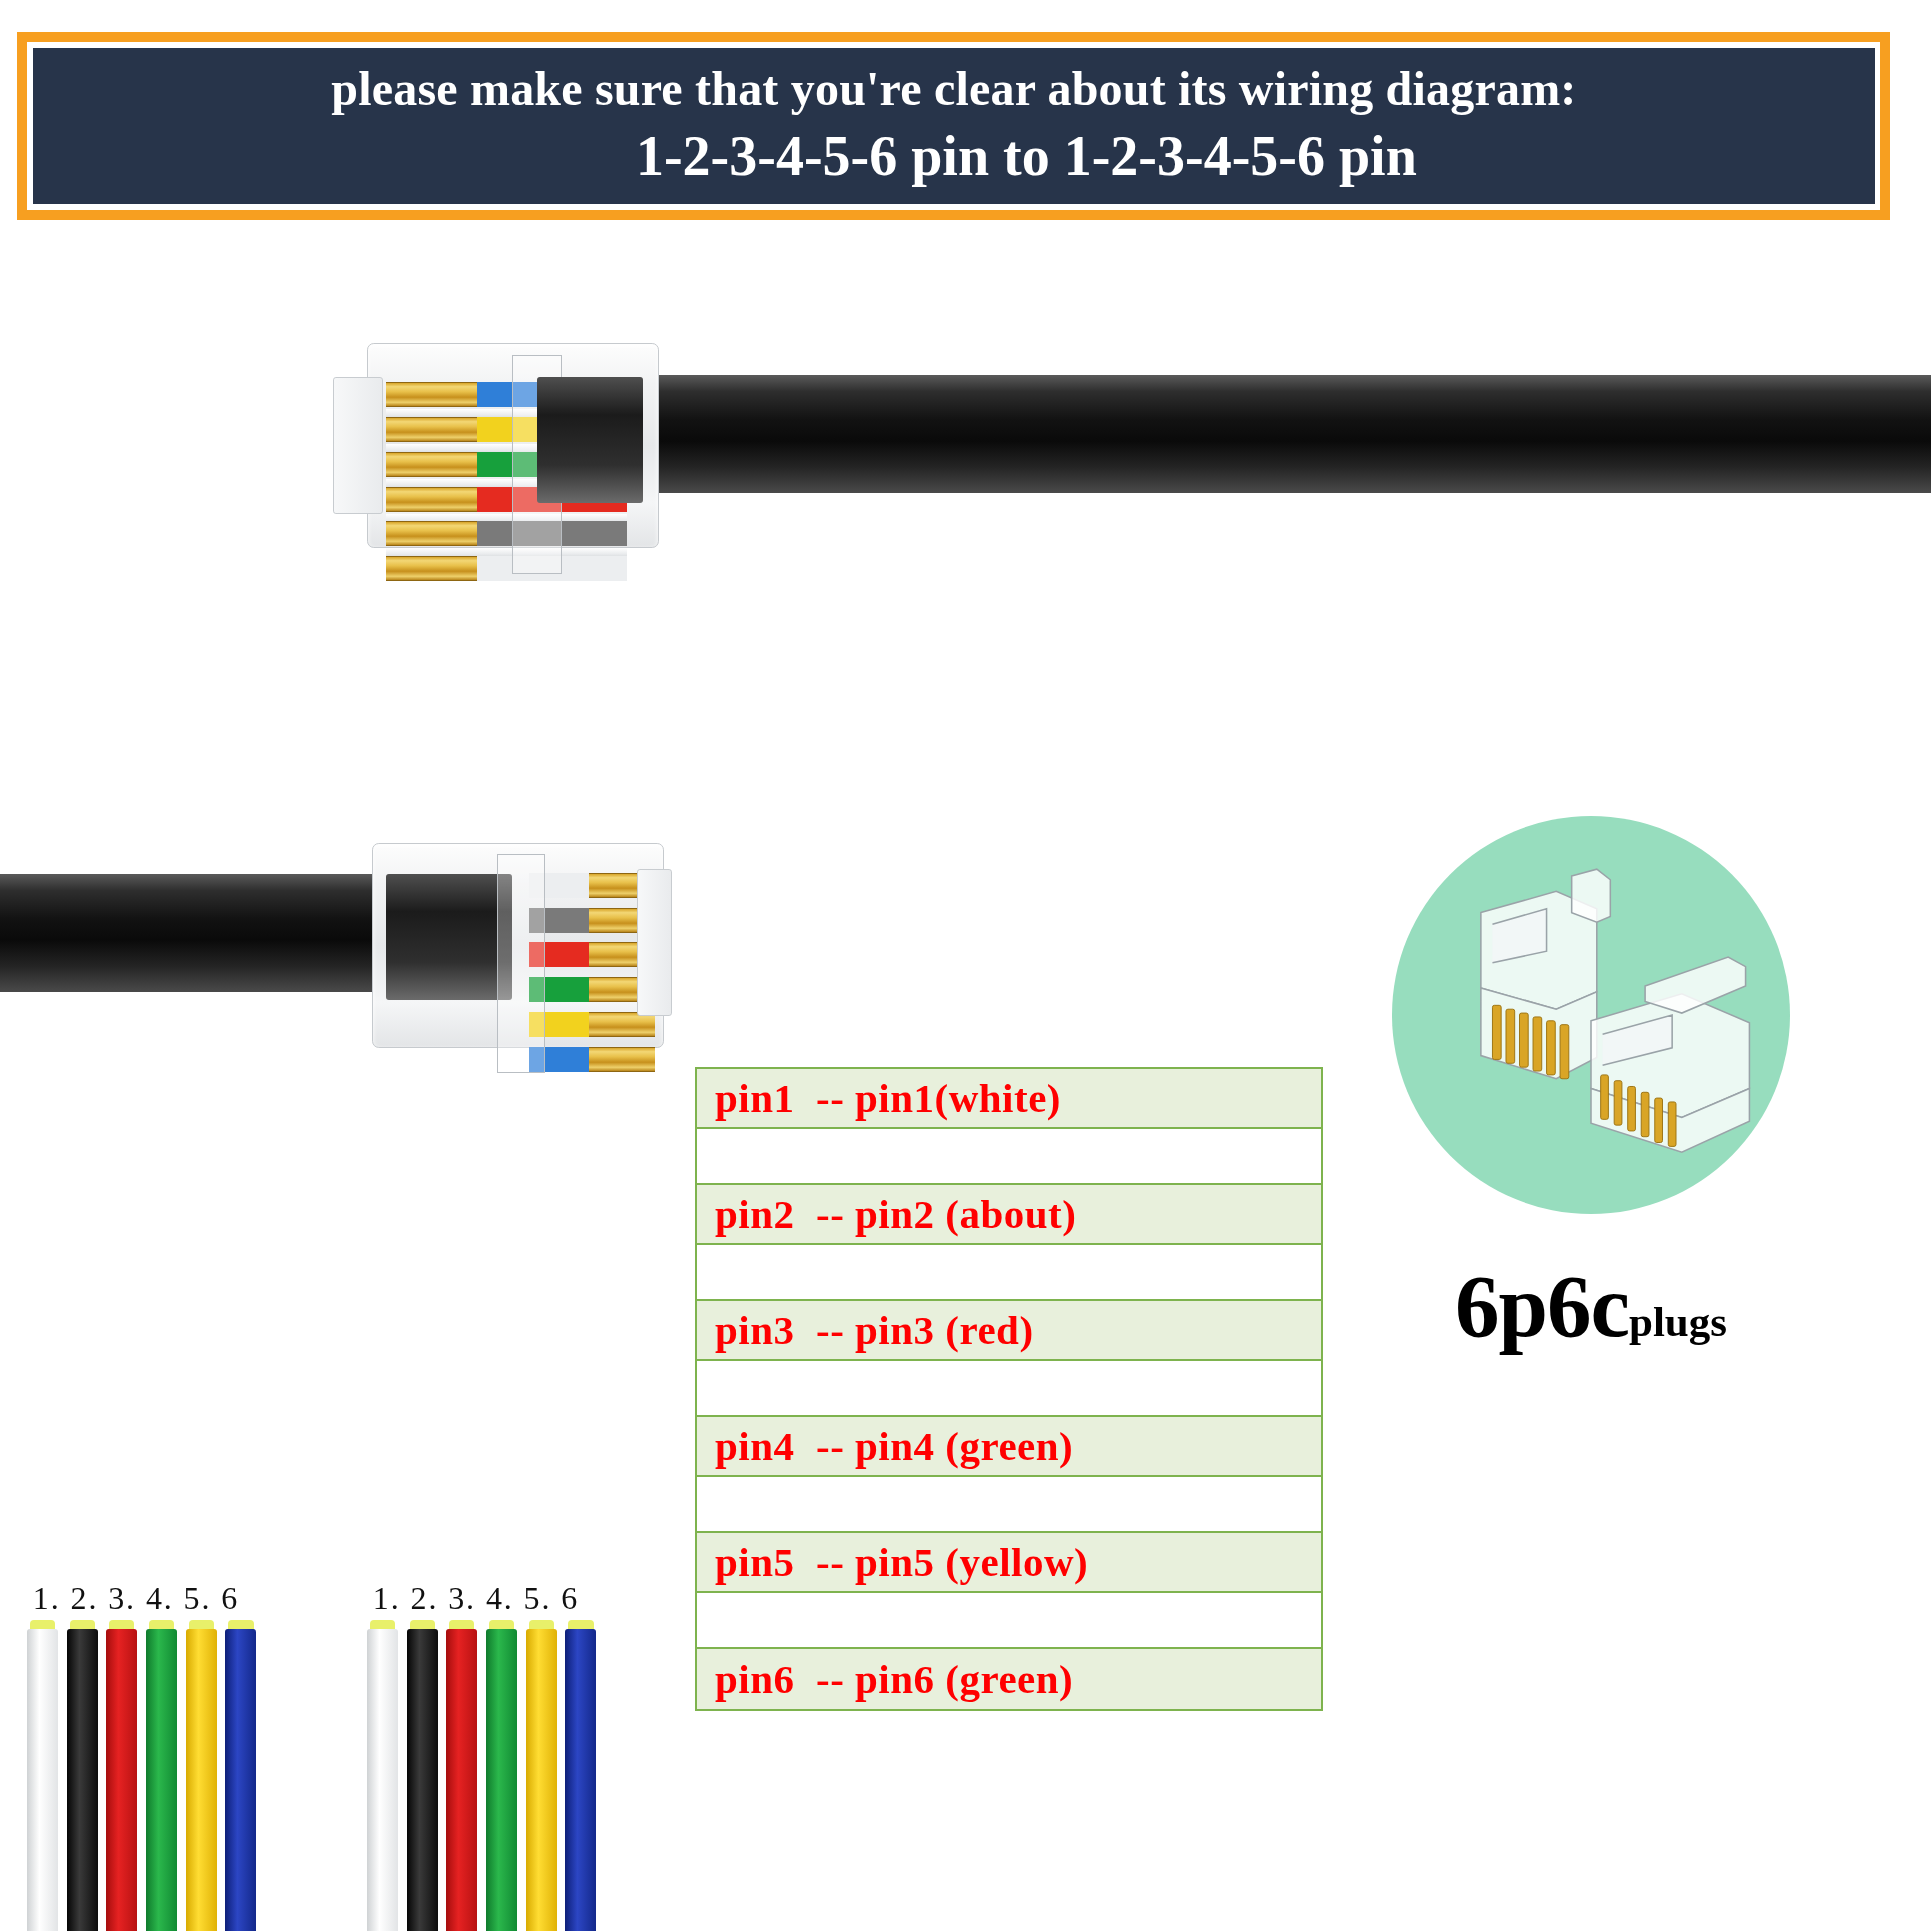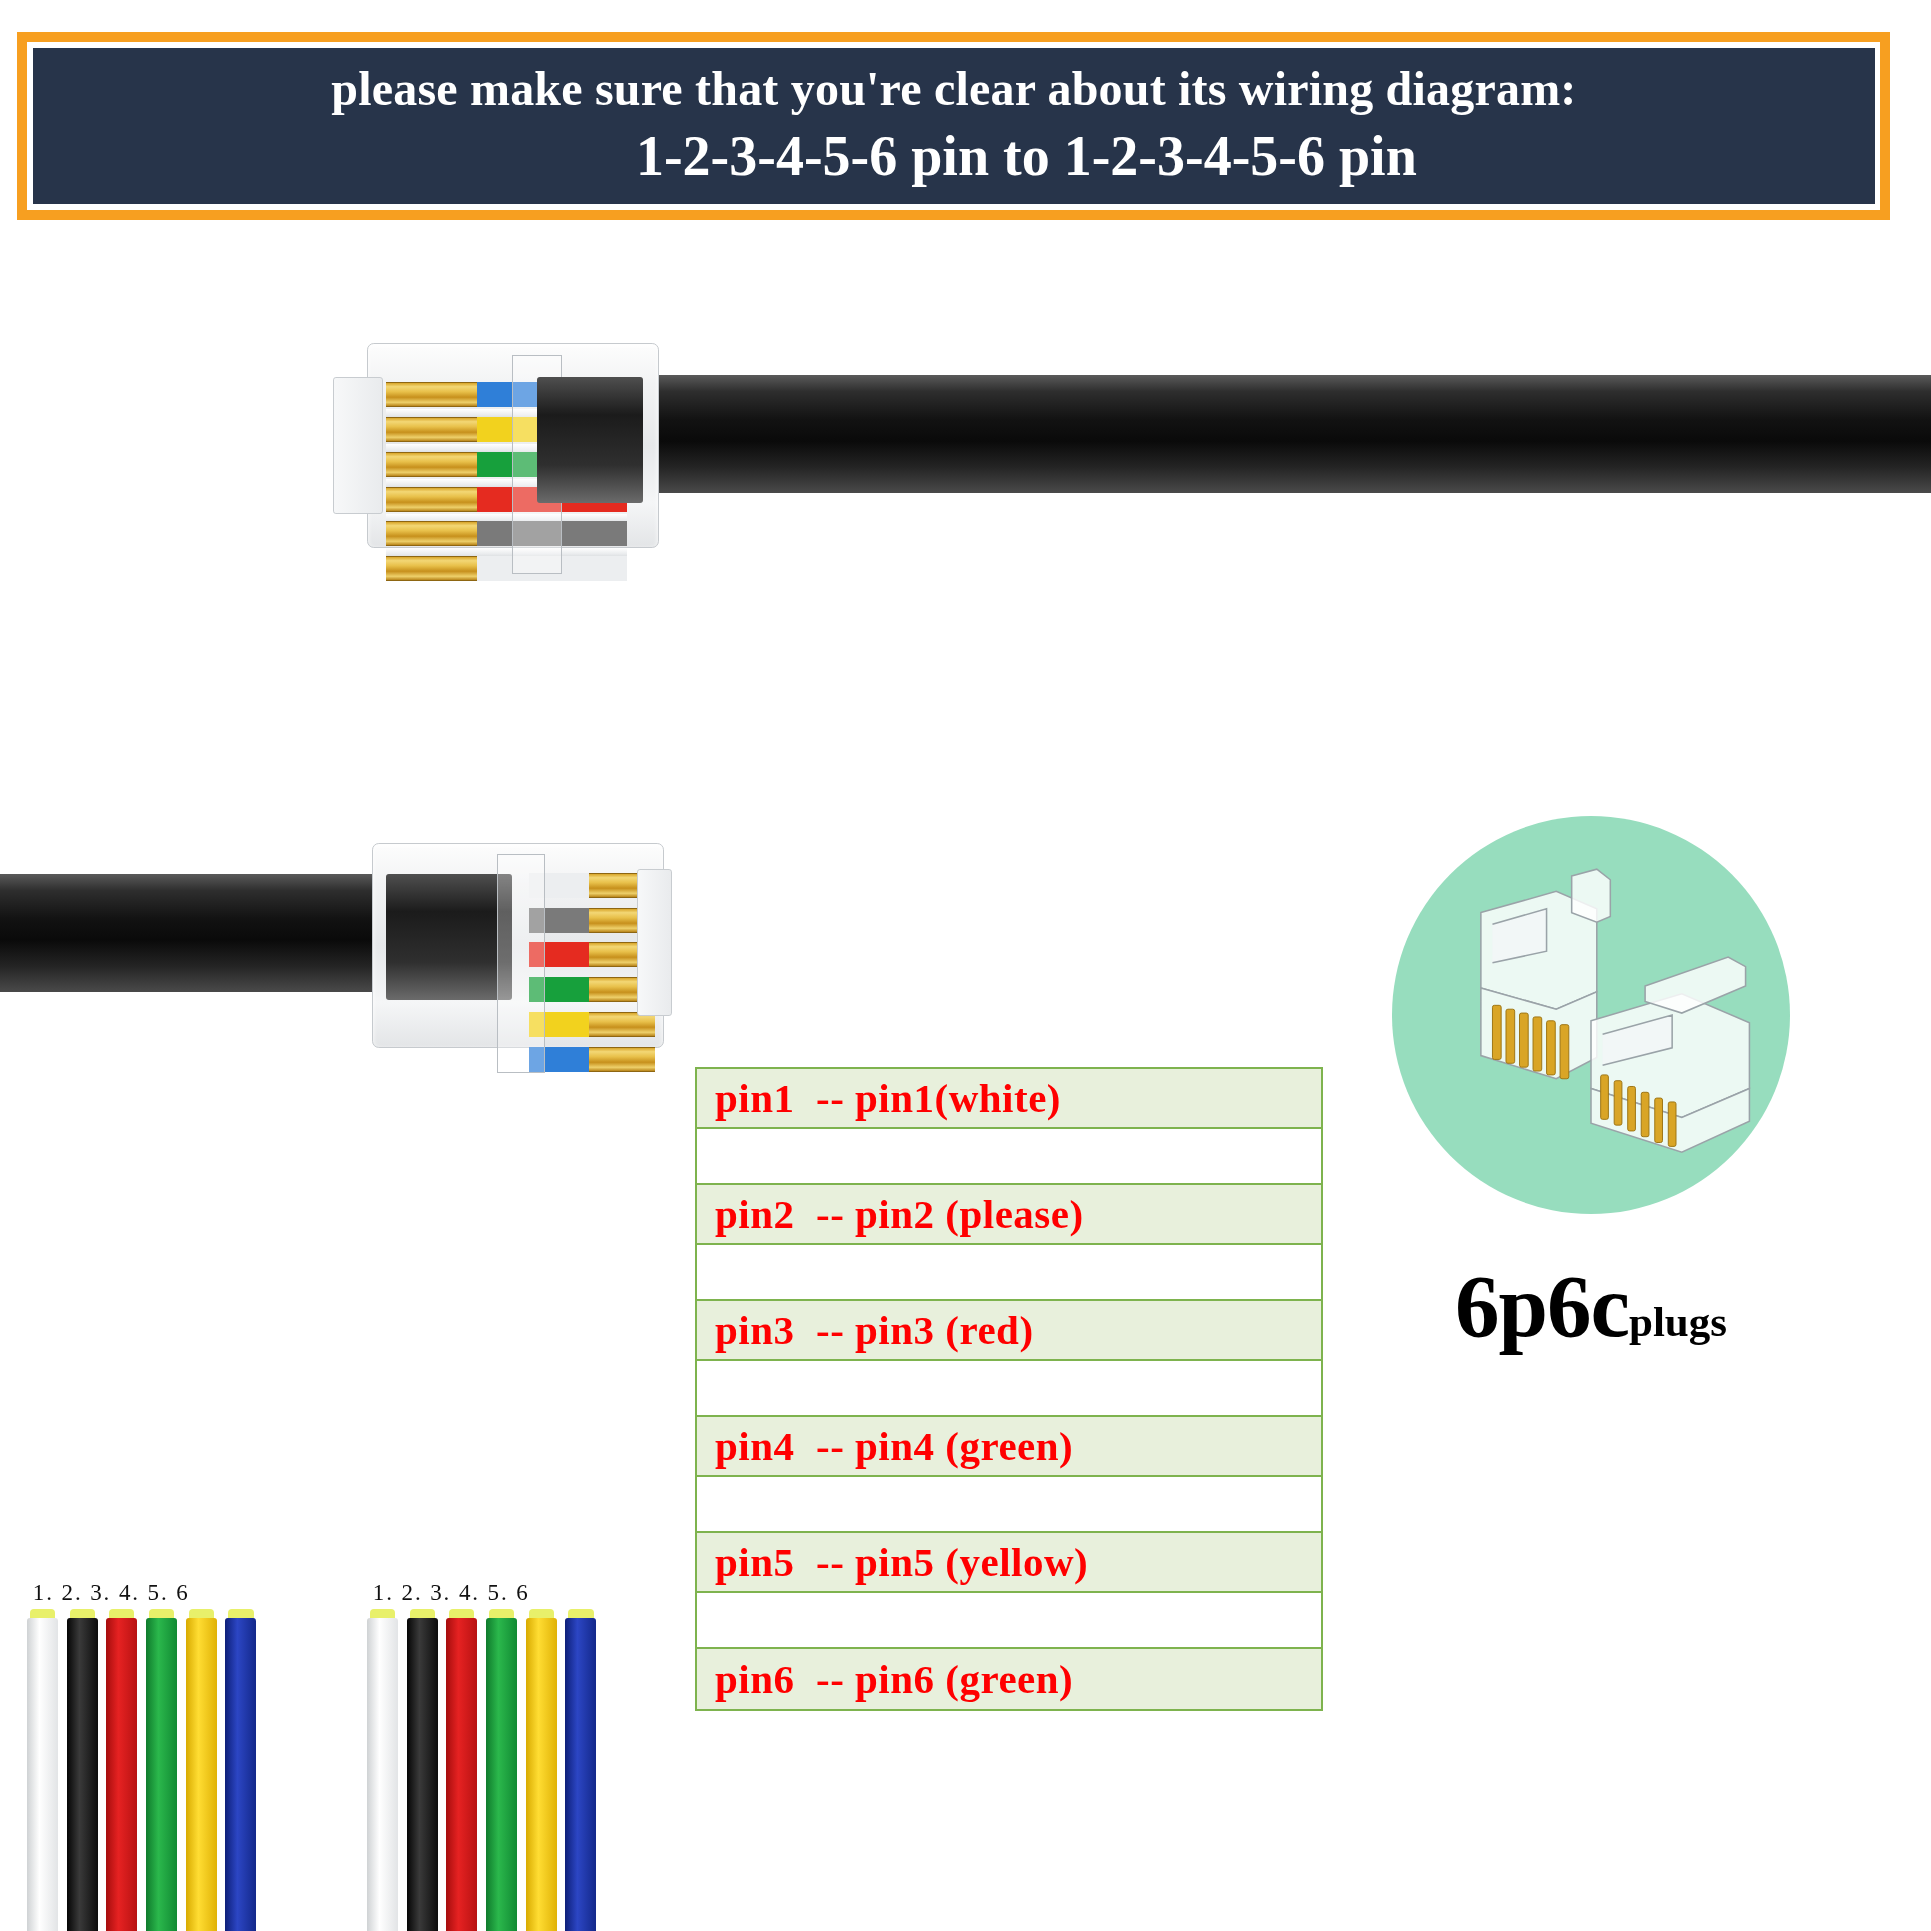--- a/index.html
+++ b/index.html
@@ -309,7 +309,7 @@
   </div>
   <div class="trow spacer"></div>
   <div class="trow">
-    <span class="pin-text">pin2  -- pin2 (please)</span>
+    <span class="pin-text">pin2  -- pin2 (about)</span>
   </div>
   <div class="trow spacer"></div>
   <div class="trow">

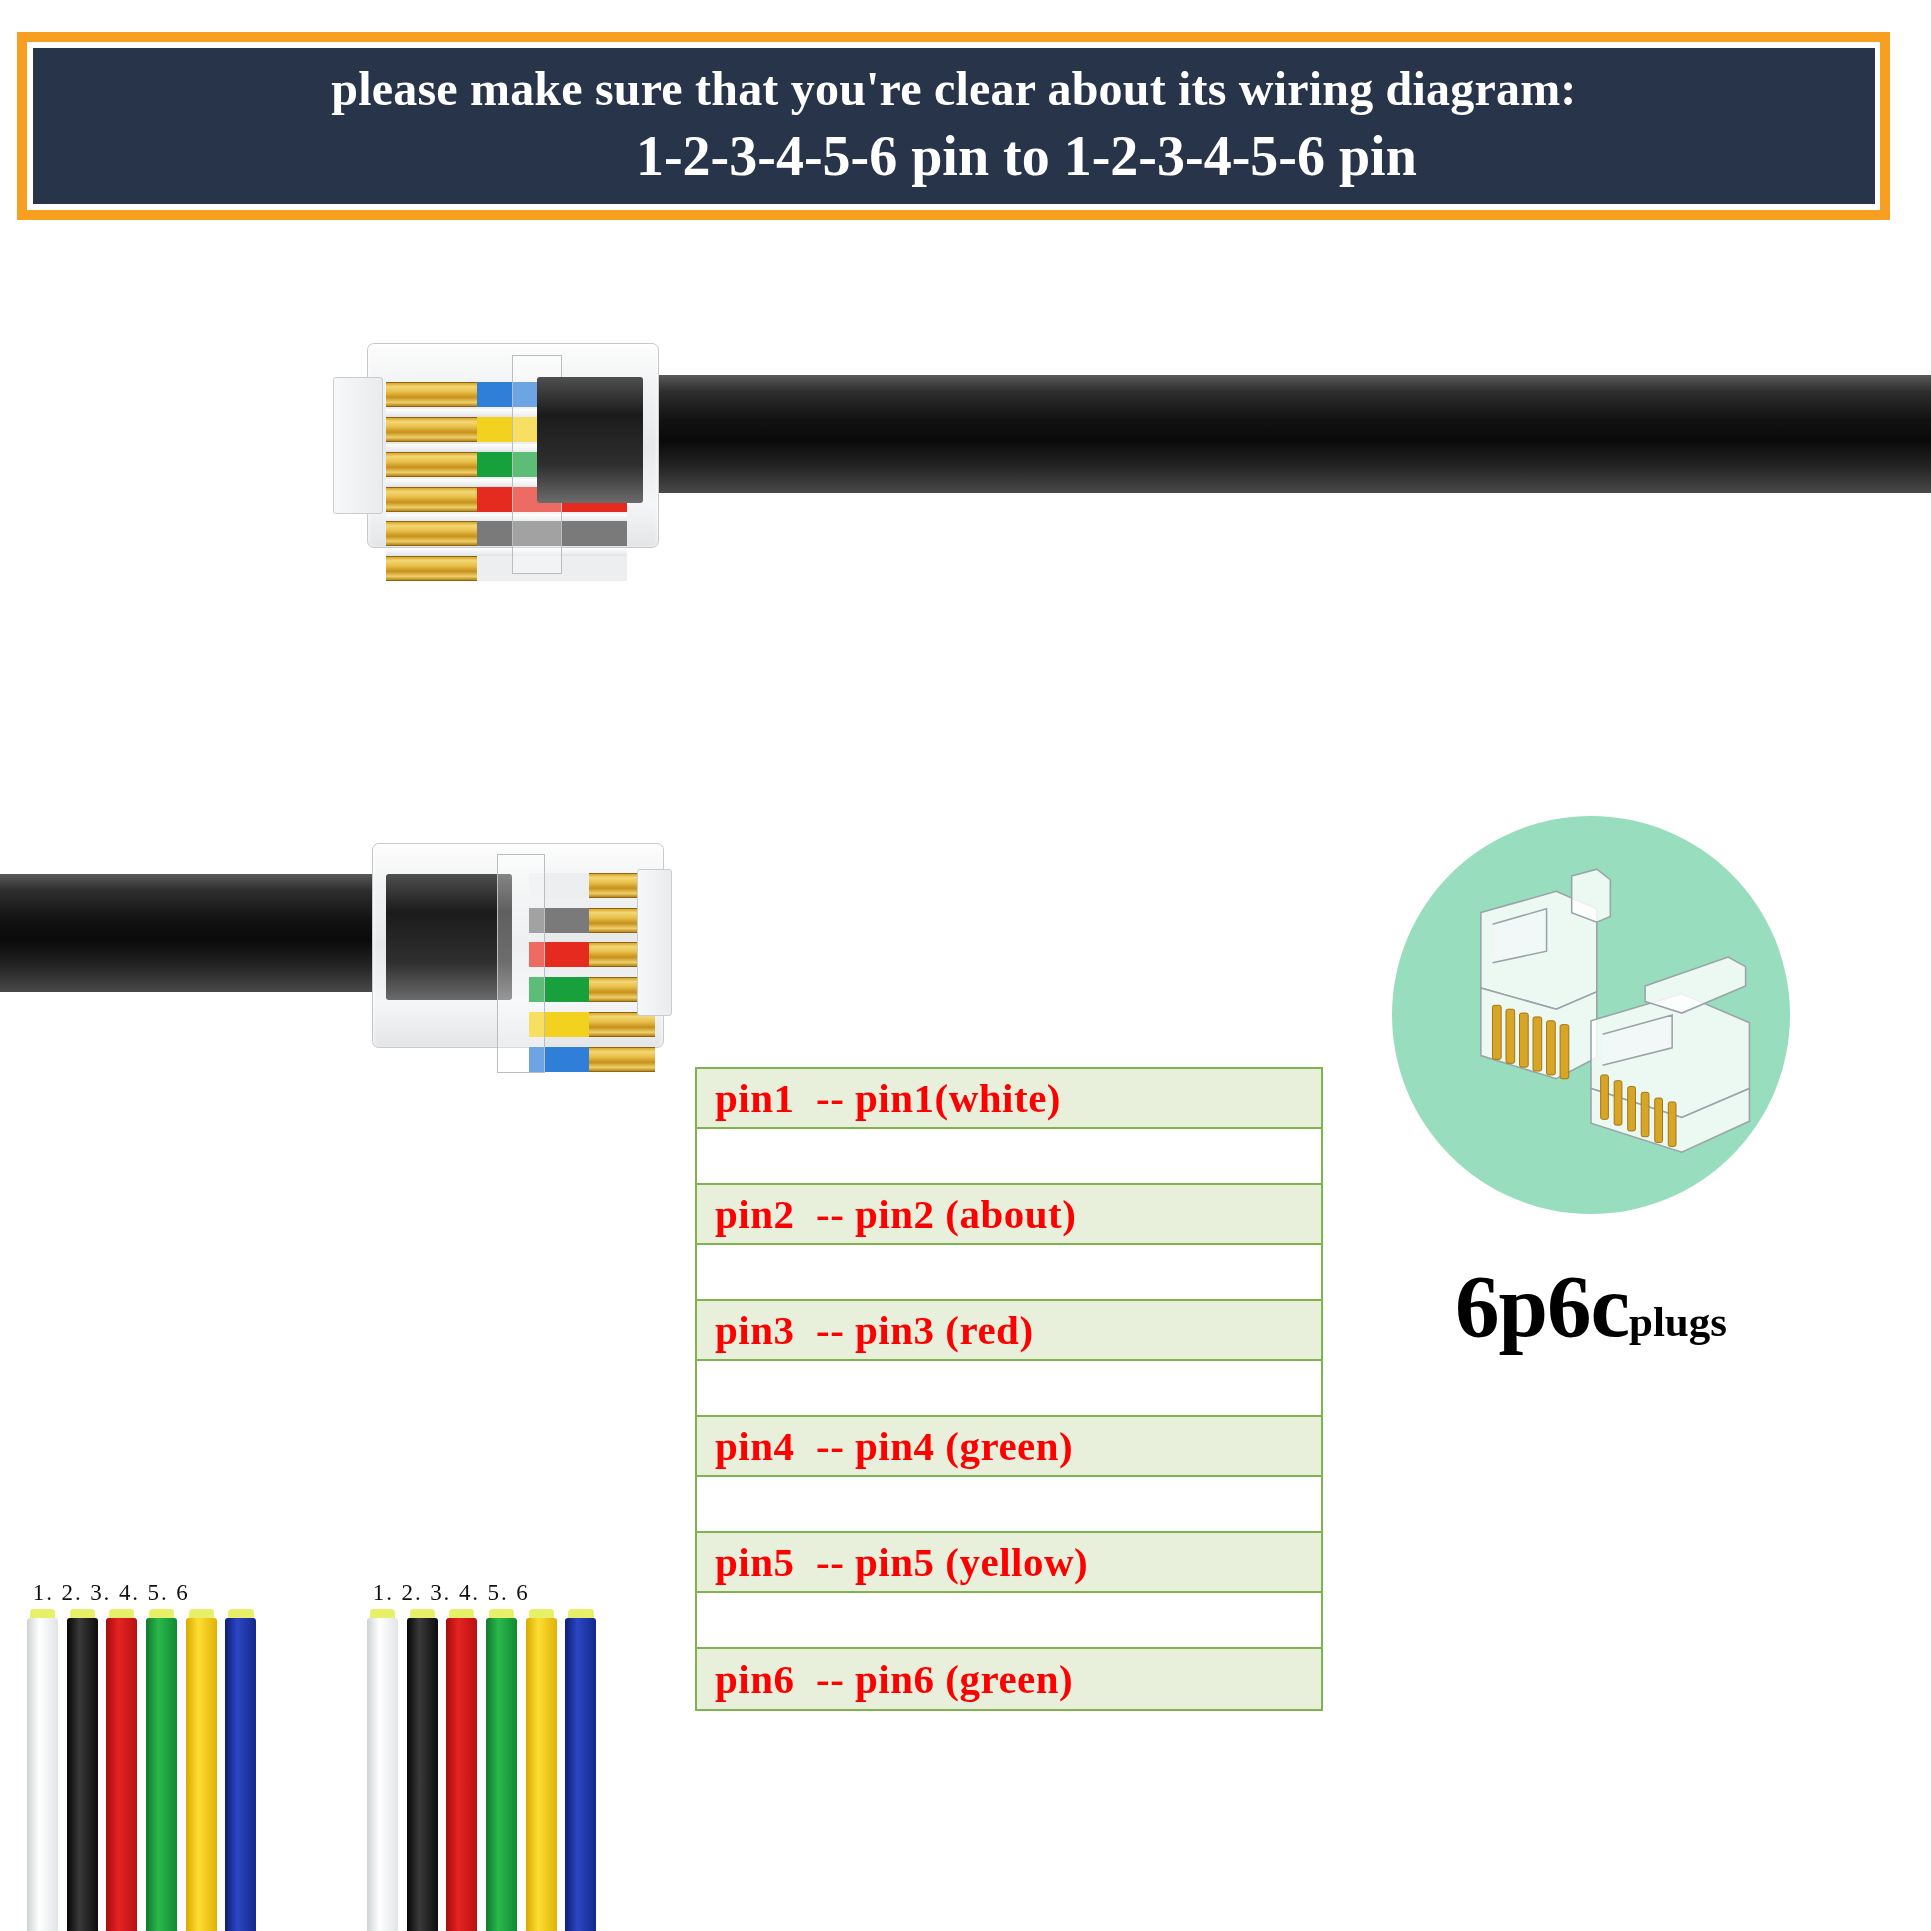--- a/index.html
+++ b/index.html
@@ -195,7 +195,7 @@
   #bundle-left  { left: 27px;  top: 1580px; }
   #bundle-right { left: 367px; top: 1580px; }
   .bundle-label {
-    font-size: 23px;
+    font-size: 32px;
     color: #111111;
     font-family: "Liberation Serif", serif;
     letter-spacing: 1.9px;

